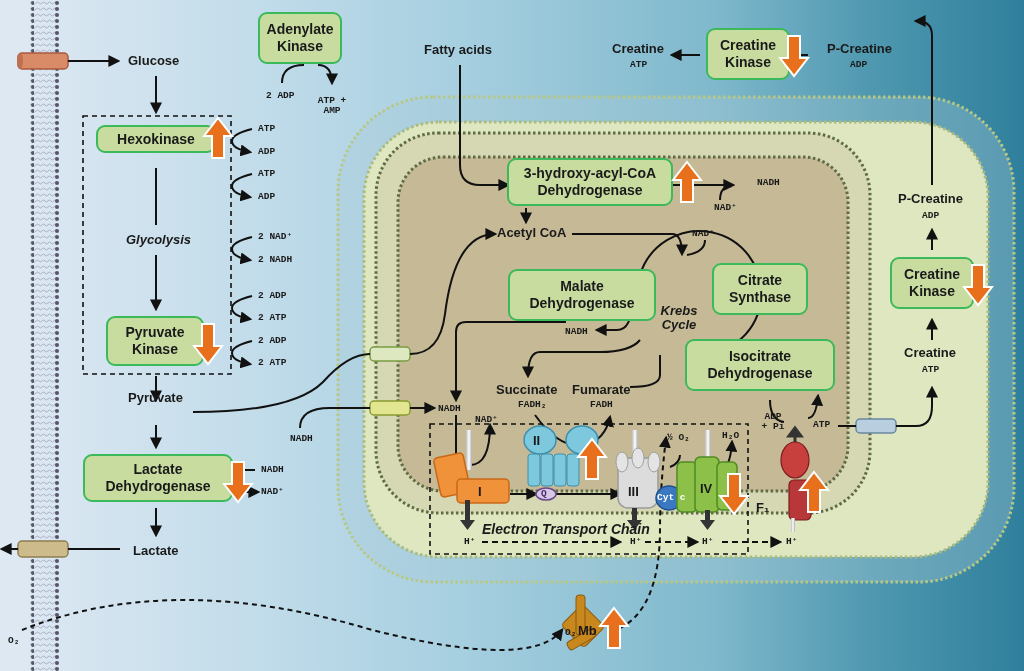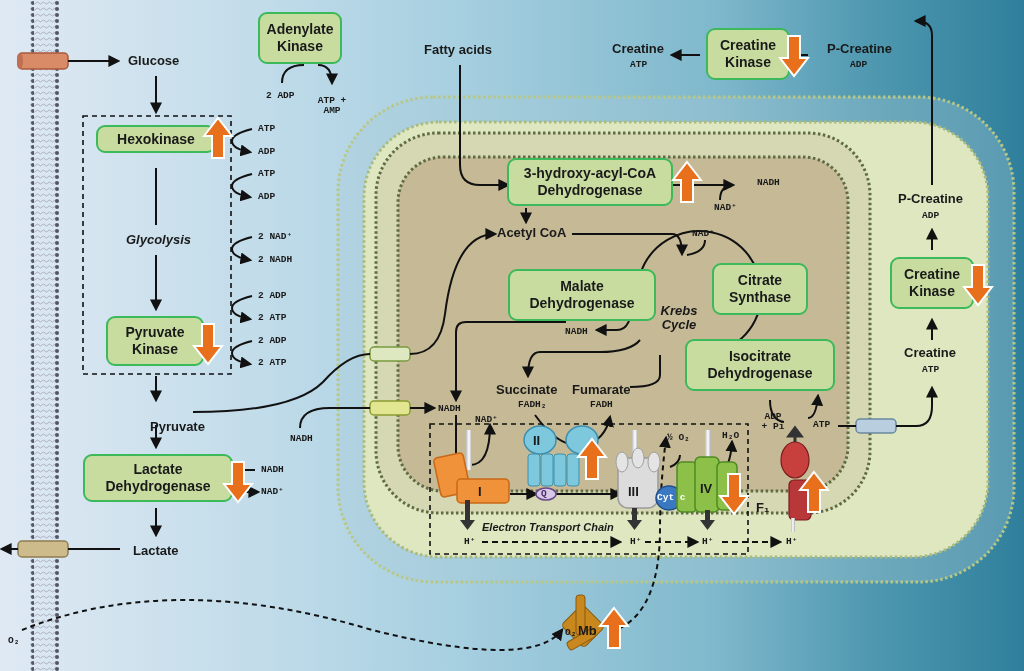--- a/index.html
+++ b/index.html
@@ -267,7 +267,7 @@
 
 <div class="lbl lg" style="left:128px;top:54px;">Glucose</div>
 <div class="lbl lg it" style="left:126px;top:233px;">Glycolysis</div>
-<div class="lbl lg" style="left:128px;top:420px;margin-left:22px;">Pyruvate</div>
+<div class="lbl lg" style="left:128px;top:391px;">Pyruvate</div>
 <div class="lbl lg" style="left:133px;top:544px;">Lactate</div>
 <div class="lbl sm" style="left:8px;top:636px;">O₂</div>
 <div class="lbl lg" style="left:424px;top:43px;">Fatty acids</div>

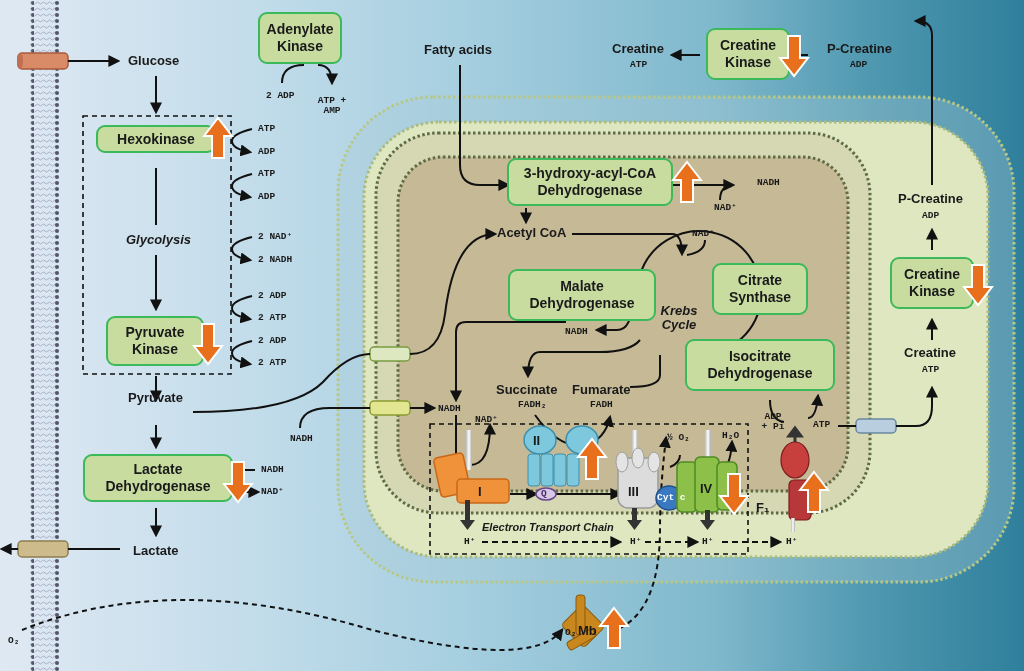--- a/index.html
+++ b/index.html
@@ -277,7 +277,7 @@
 <div class="lbl lg" style="left:572px;top:383px;">Fumarate</div>
 <div class="lbl sm" style="left:518px;top:400px;">FADH₂</div>
 <div class="lbl sm" style="left:590px;top:400px;">FADH</div>
-<div class="lbl it" style="left:482px;top:522px;font-size:11px;">Electron Transport Chain</div>
+<div class="lbl it" style="left:482px;top:522px;font-size:14px;">Electron Transport Chain</div>
 
 <div class="lbl lg" style="left:612px;top:42px;">Creatine</div>
 <div class="lbl sm" style="left:630px;top:60px;">ATP</div>

